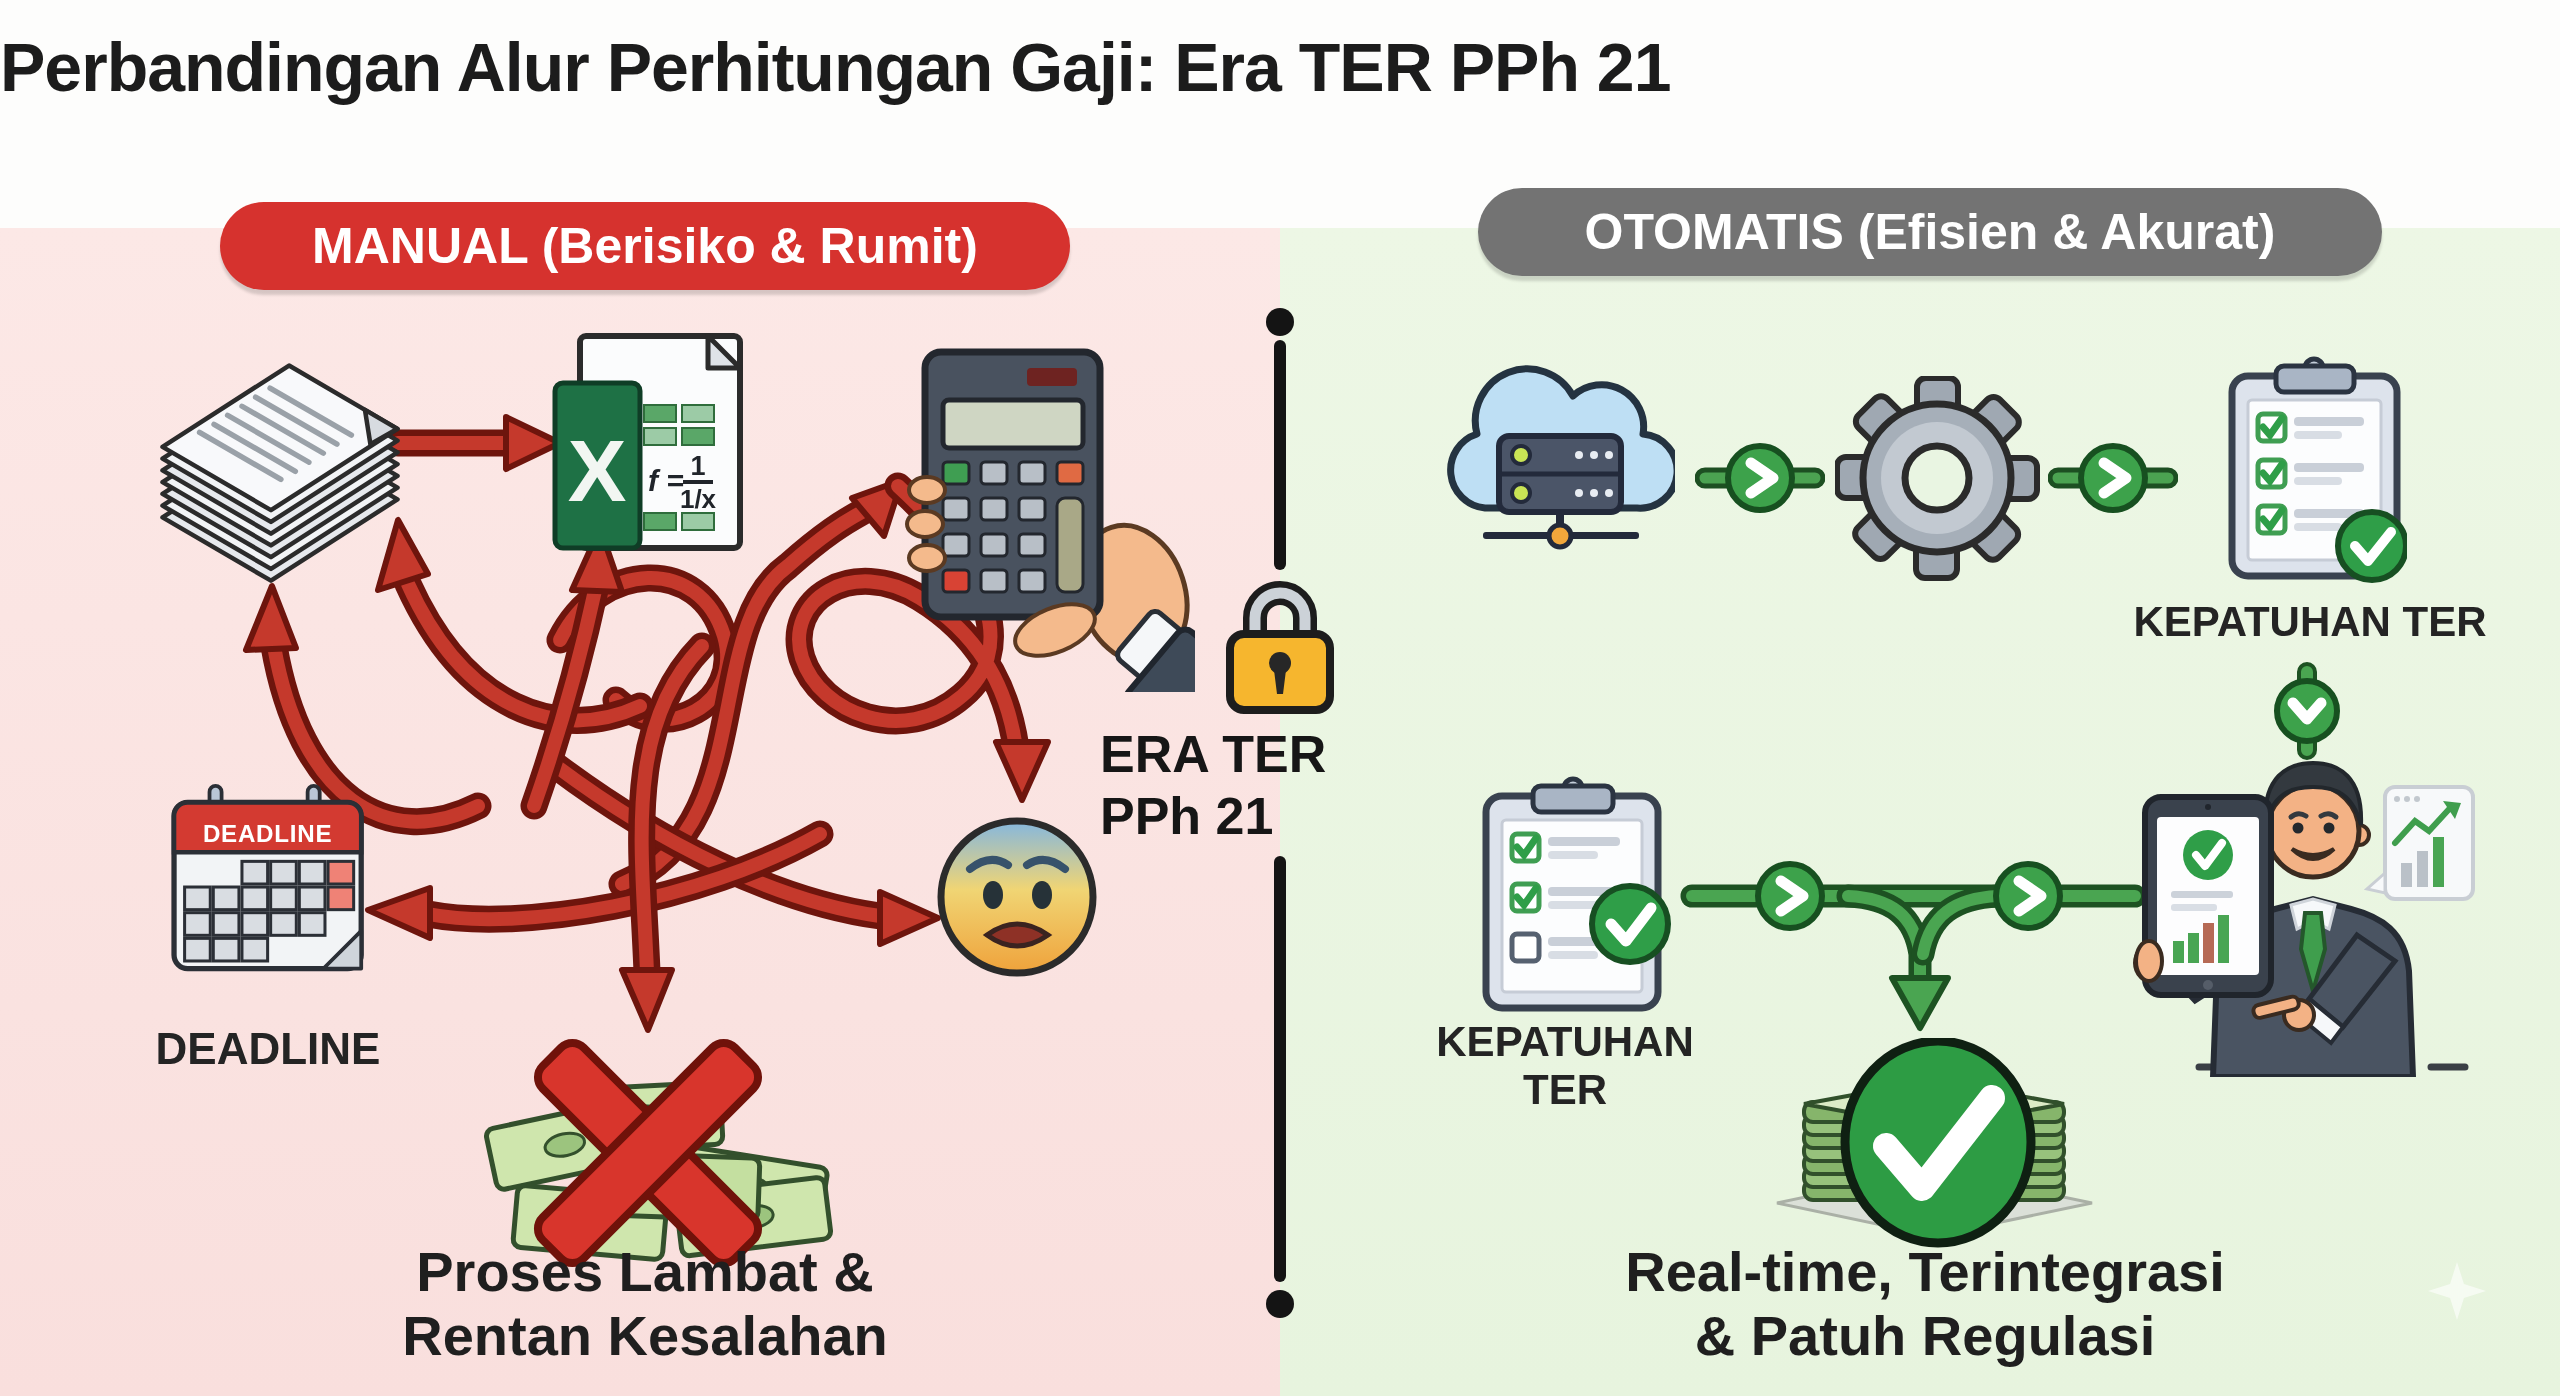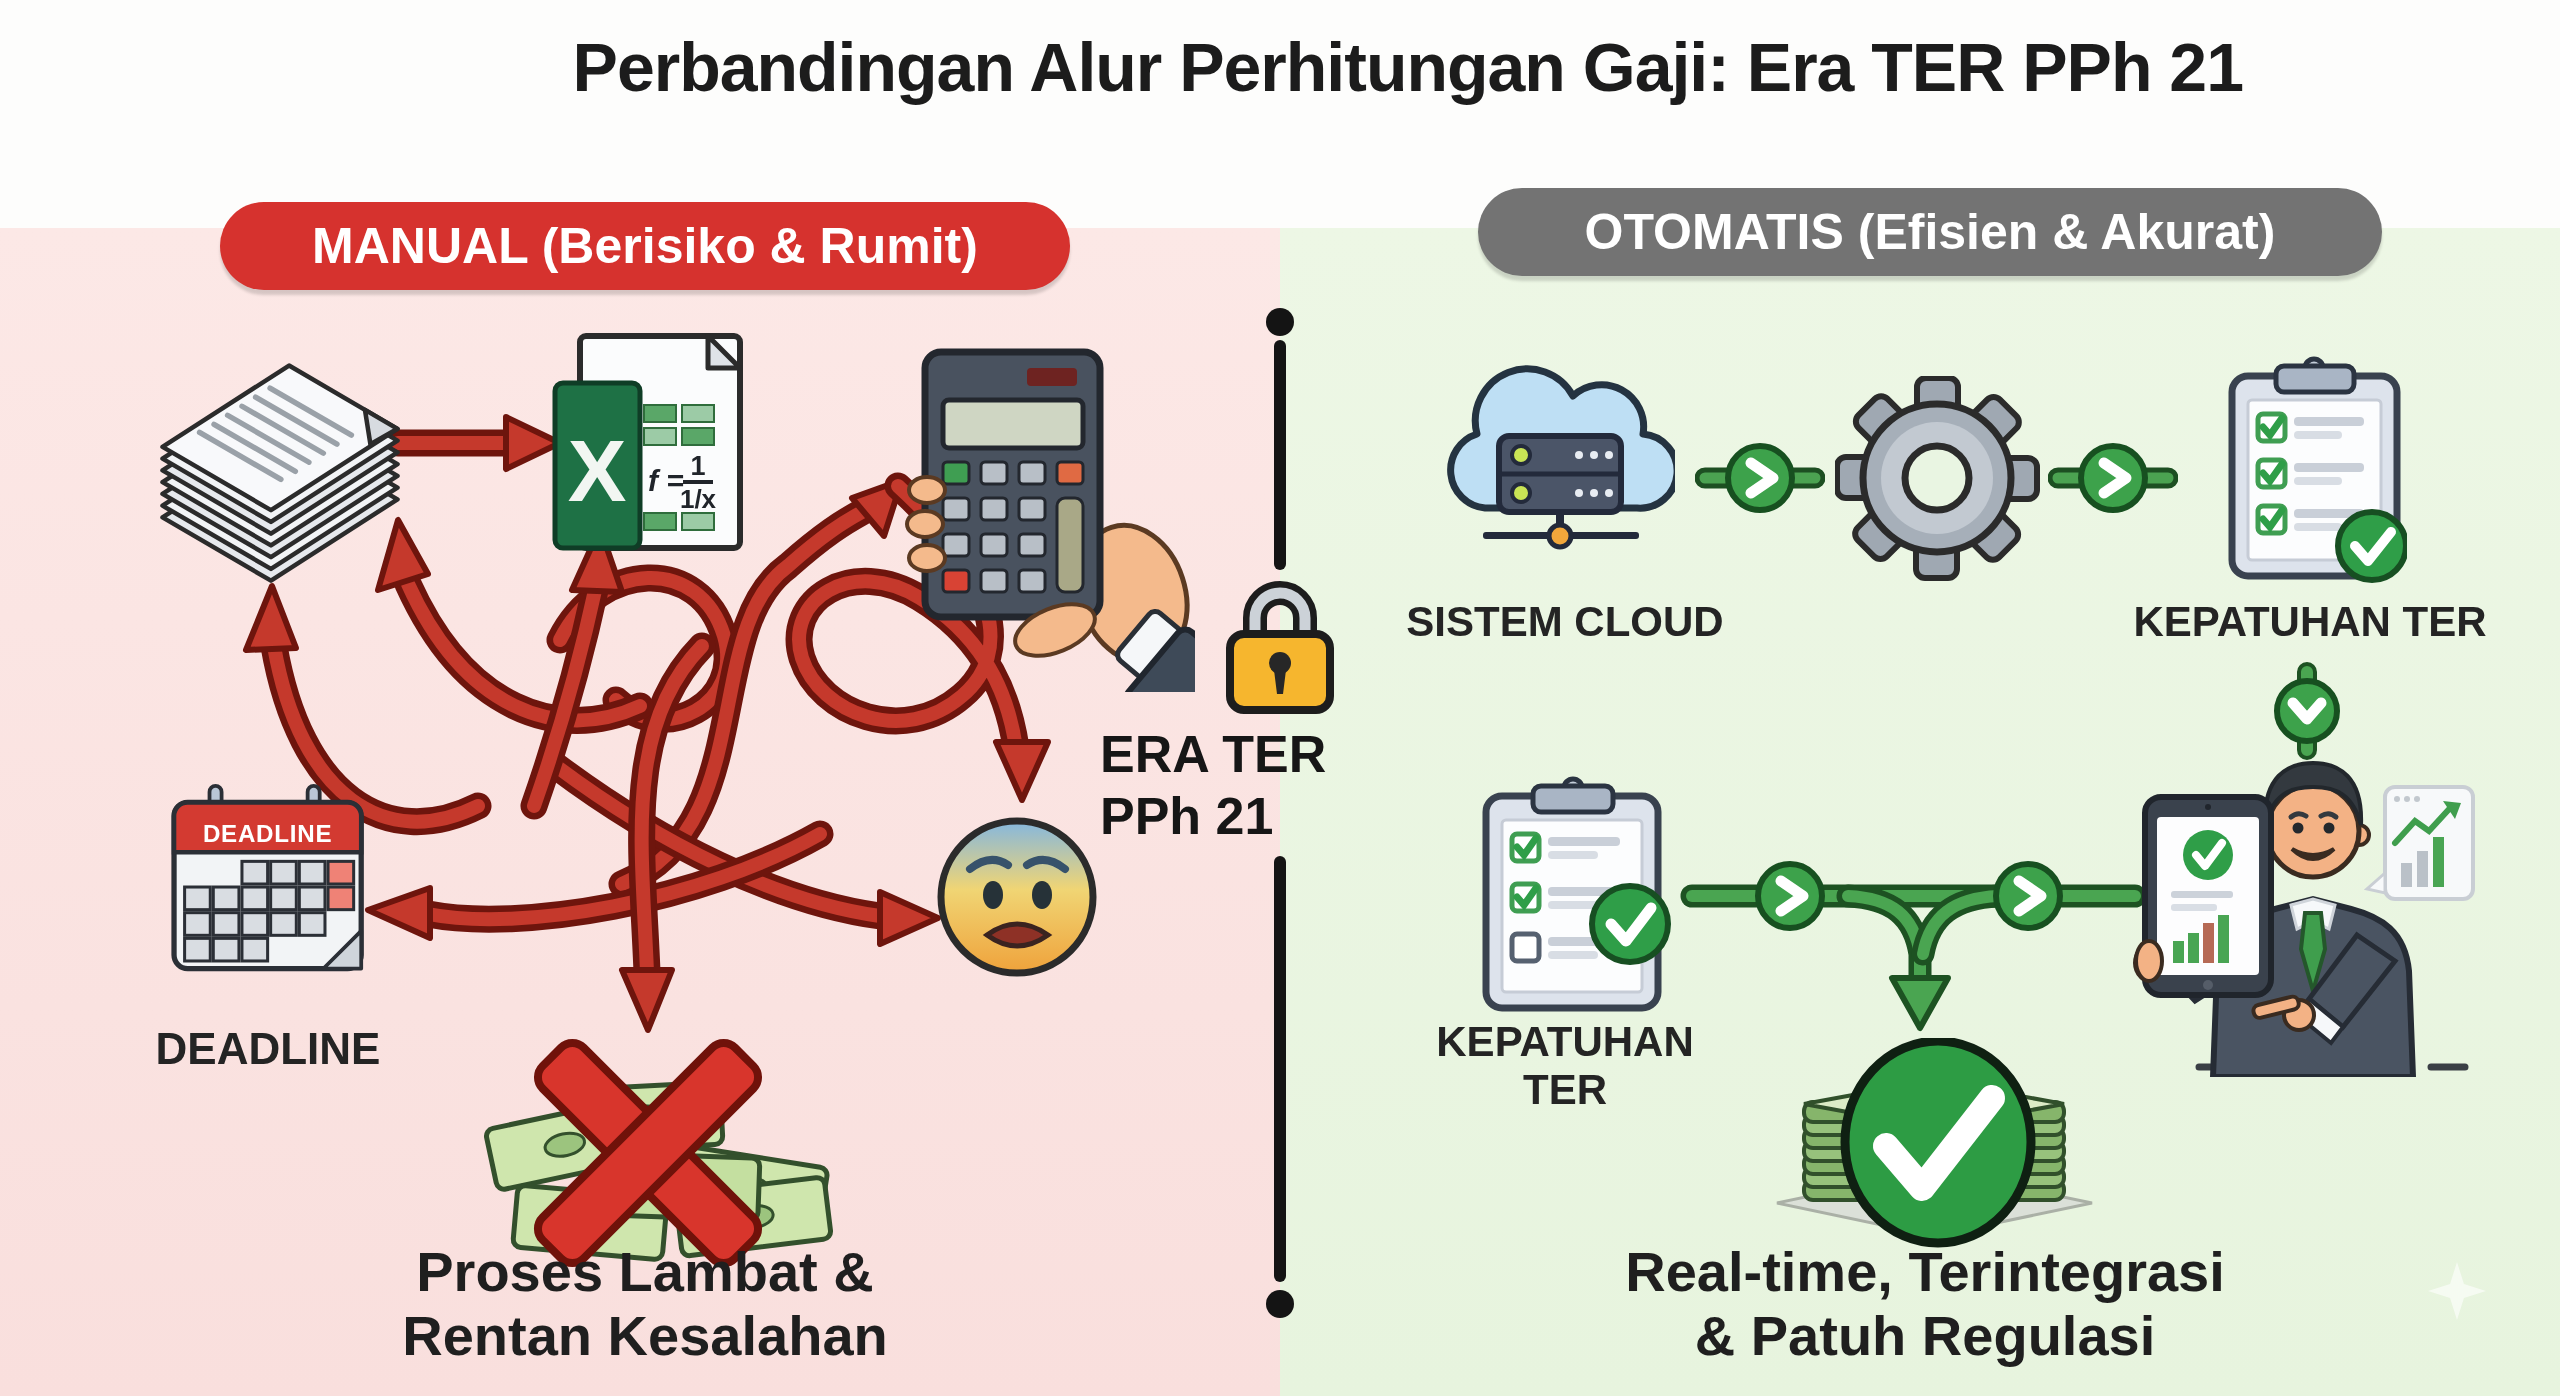--- a/index.html
+++ b/index.html
@@ -11,7 +11,7 @@
               background:linear-gradient(180deg,#fce8e6 0%,#f9dfdd 100%);}
   .panel-right{left:1280px;top:228px;width:1280px;height:1168px;
                background:linear-gradient(180deg,#edf7e5 0%,#e7f4de 100%);}
-  .title{left:0;top:28px;width:2243px;text-align:right;font-size:68px;
+  .title{left:0;top:28px;width:2243px;text-align:left;font-size:68px;
          font-weight:bold;color:#1c1c1c;letter-spacing:-1px;}
   .banner{height:88px;border-radius:46px;display:flex;align-items:center;justify-content:center;
           color:#ffffff;font-size:50px;font-weight:bold;box-shadow:0 5px 3px rgba(0,0,0,0.15);margin-top:16px;}

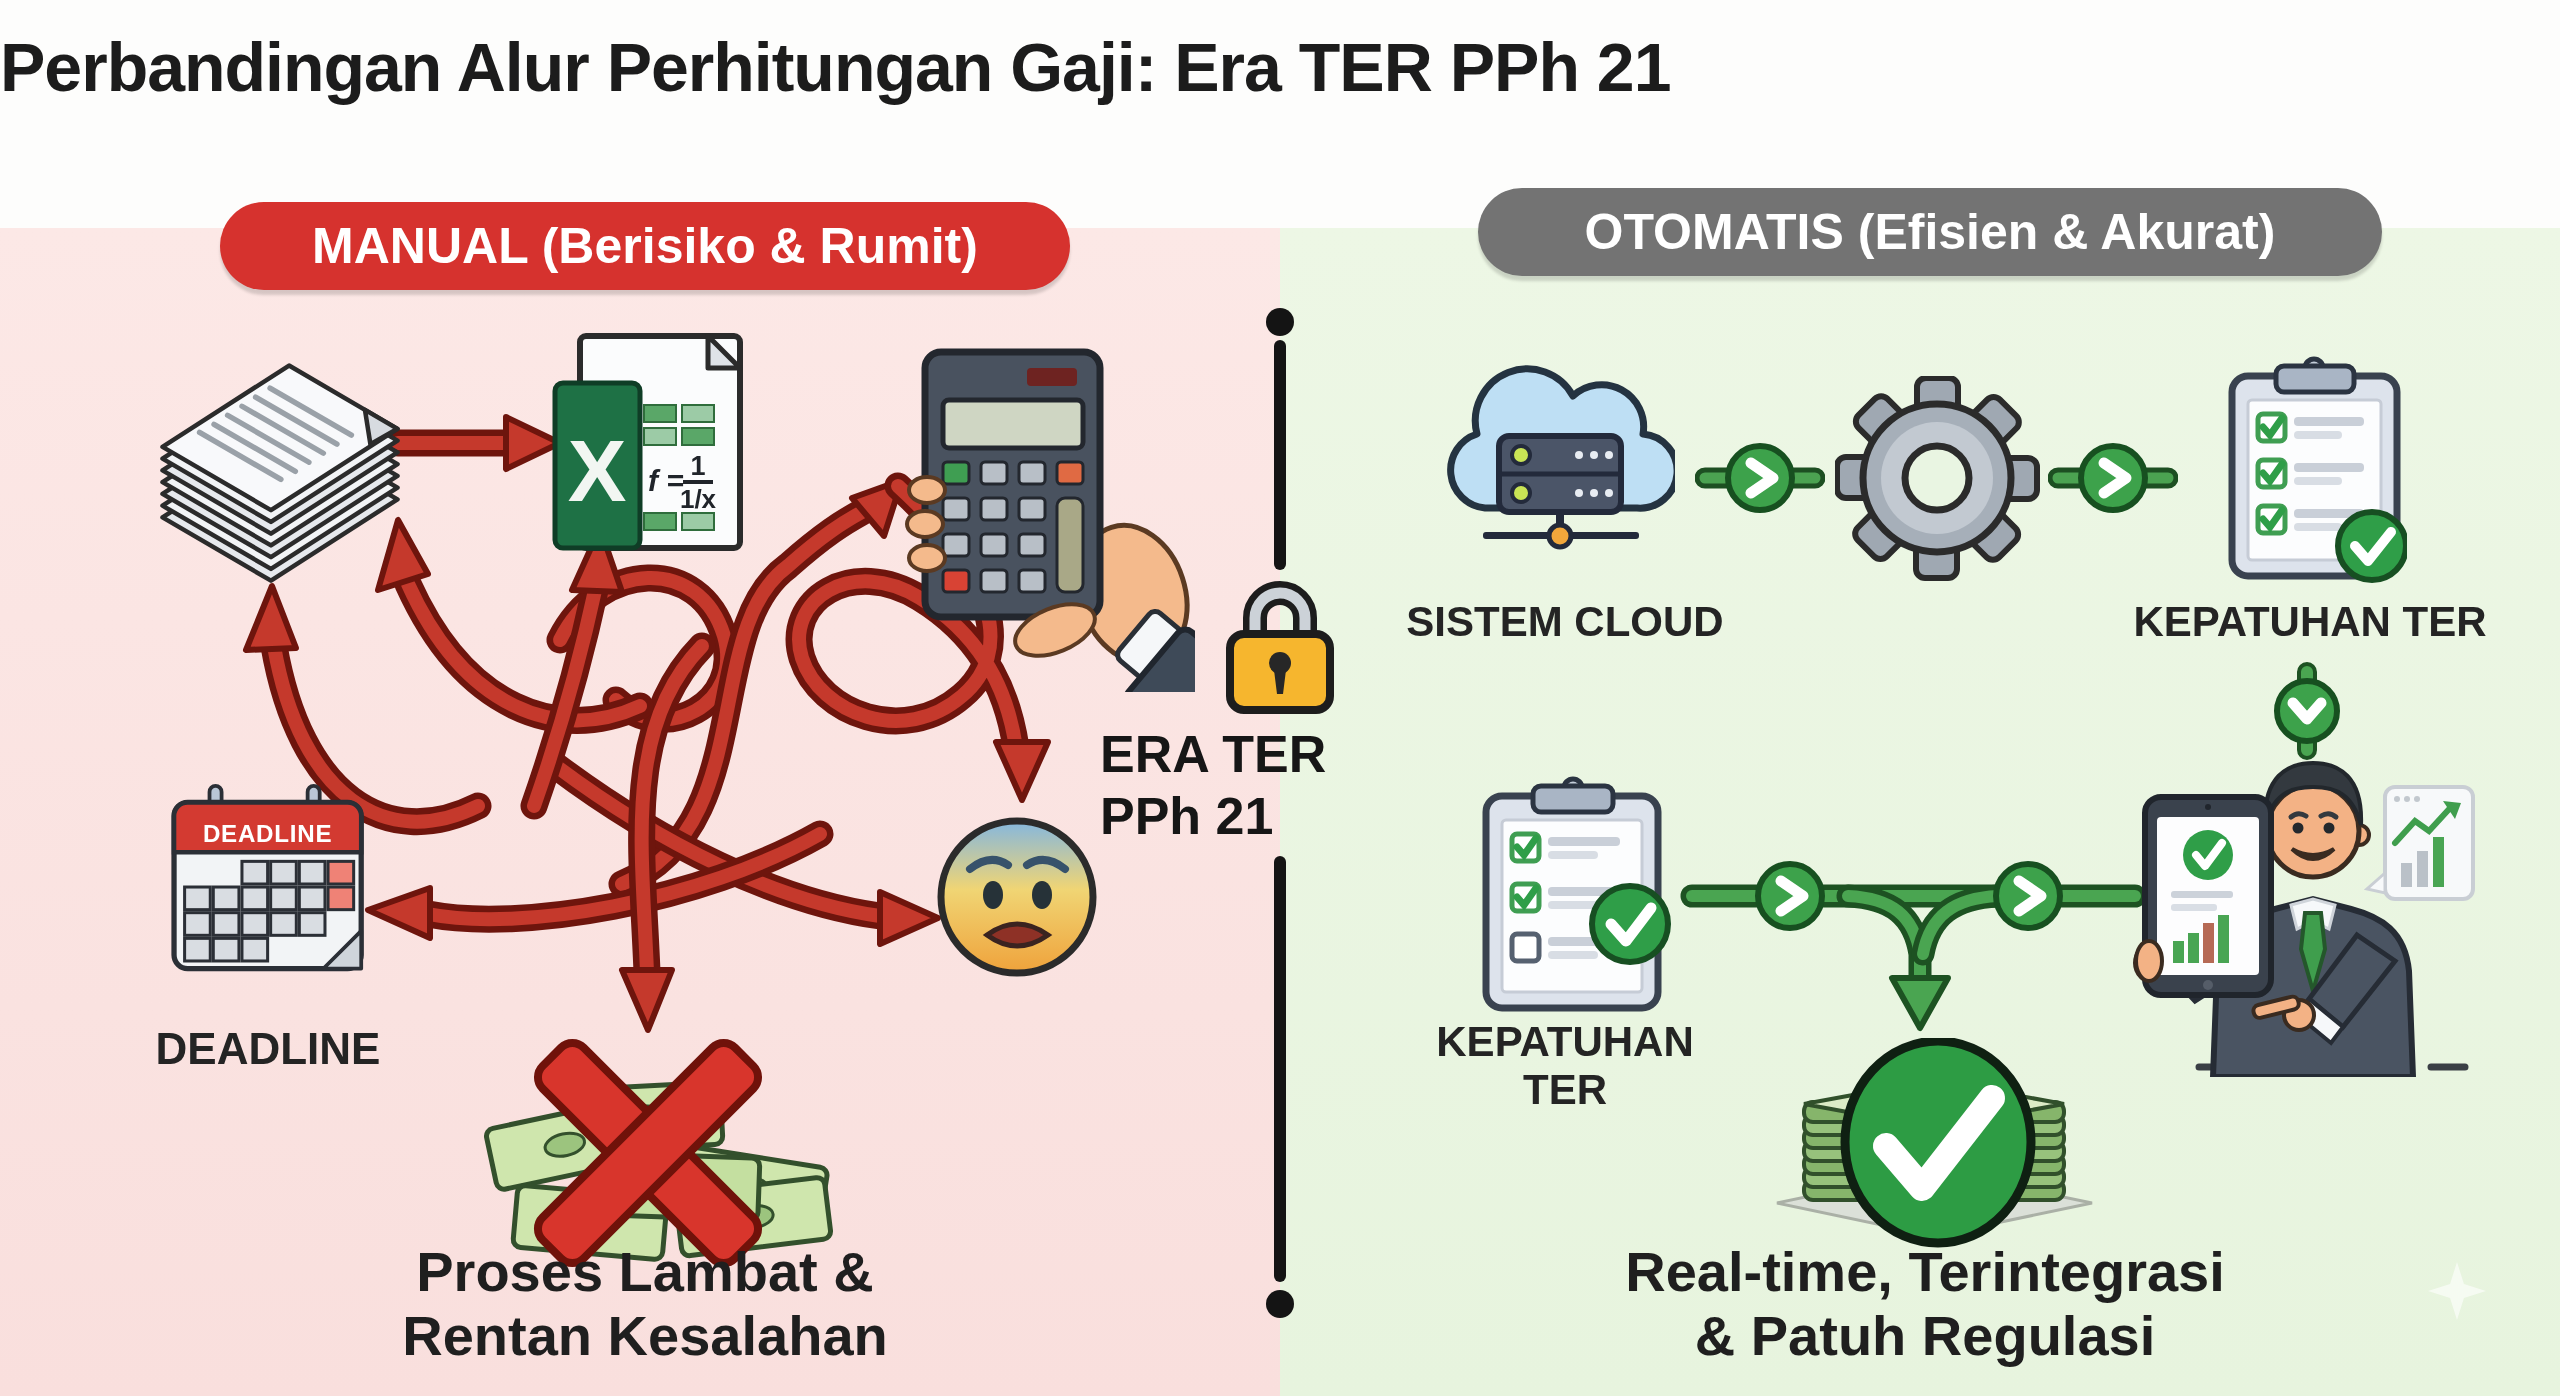--- a/index.html
+++ b/index.html
@@ -334,7 +334,6 @@
     </g>
   </svg>
 
-  <div class="abs lbl lbl-42" style="left:1405px;top:598px;width:320px">SISTEM CLOUD</div>
   <div class="abs lbl lbl-42" style="left:2125px;top:598px;width:370px">KEPATUHAN TER</div>
 
   <svg class="abs" style="left:2272px;top:662px" width="70" height="98" viewBox="0 0 70 98">

